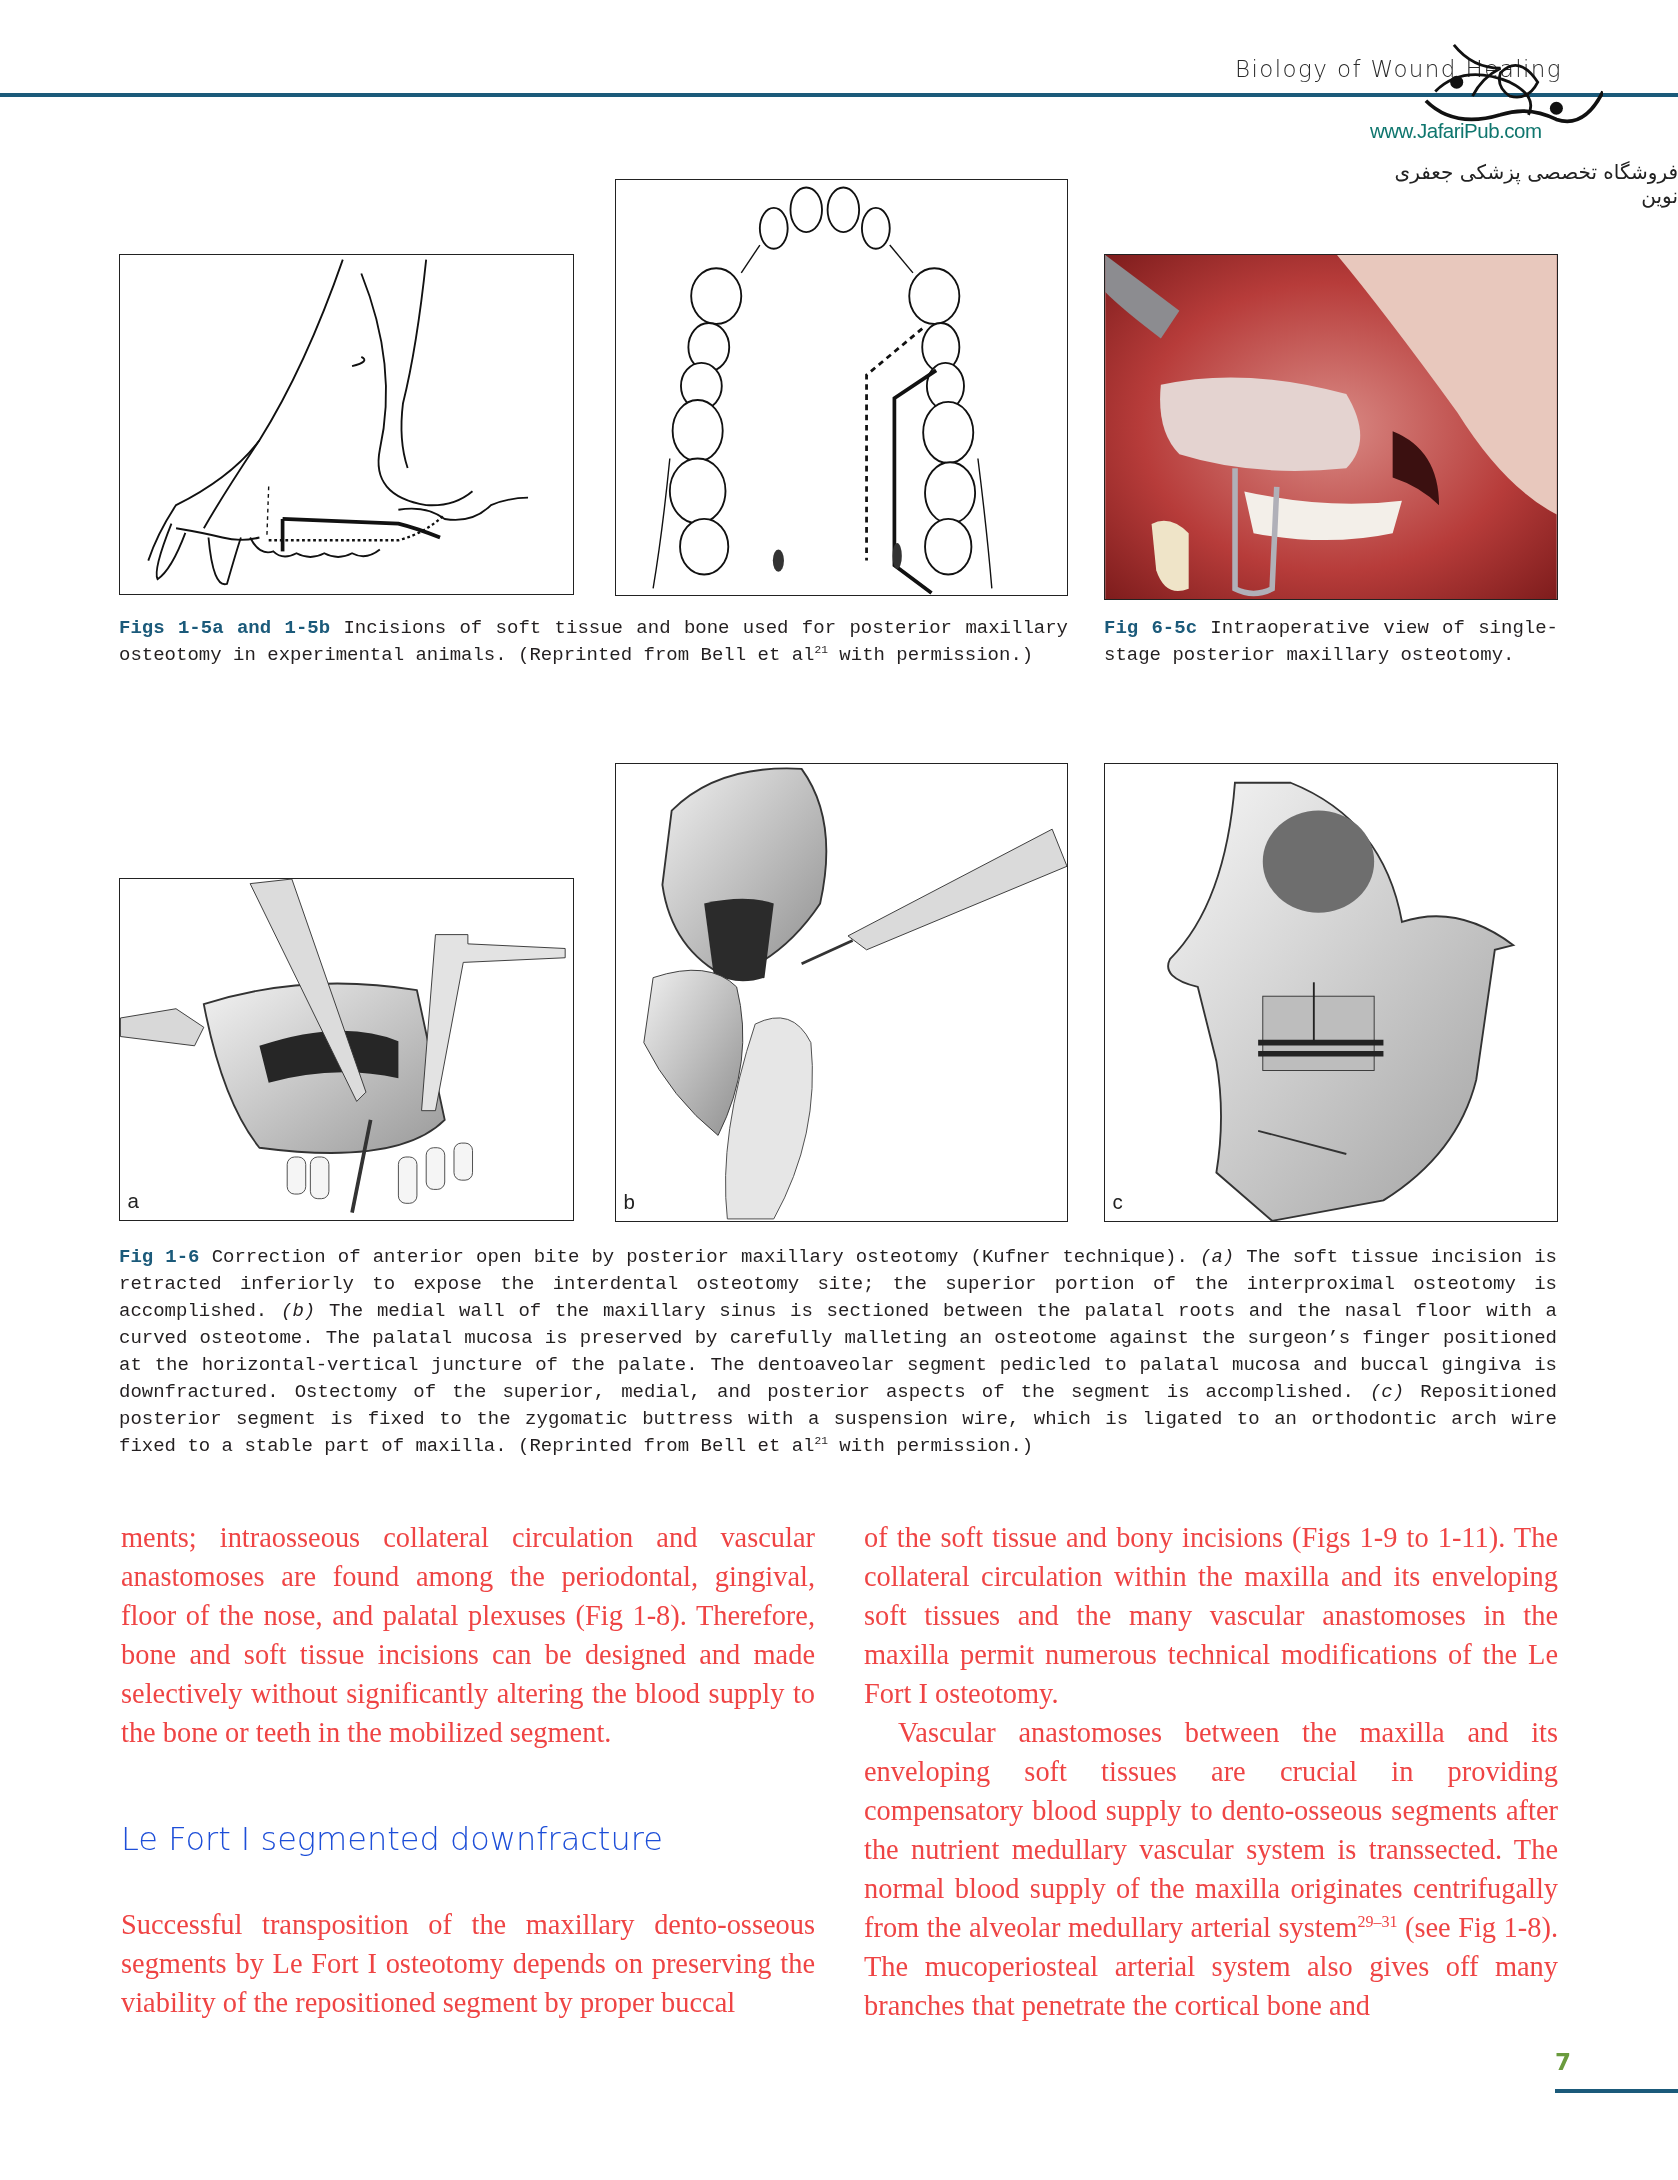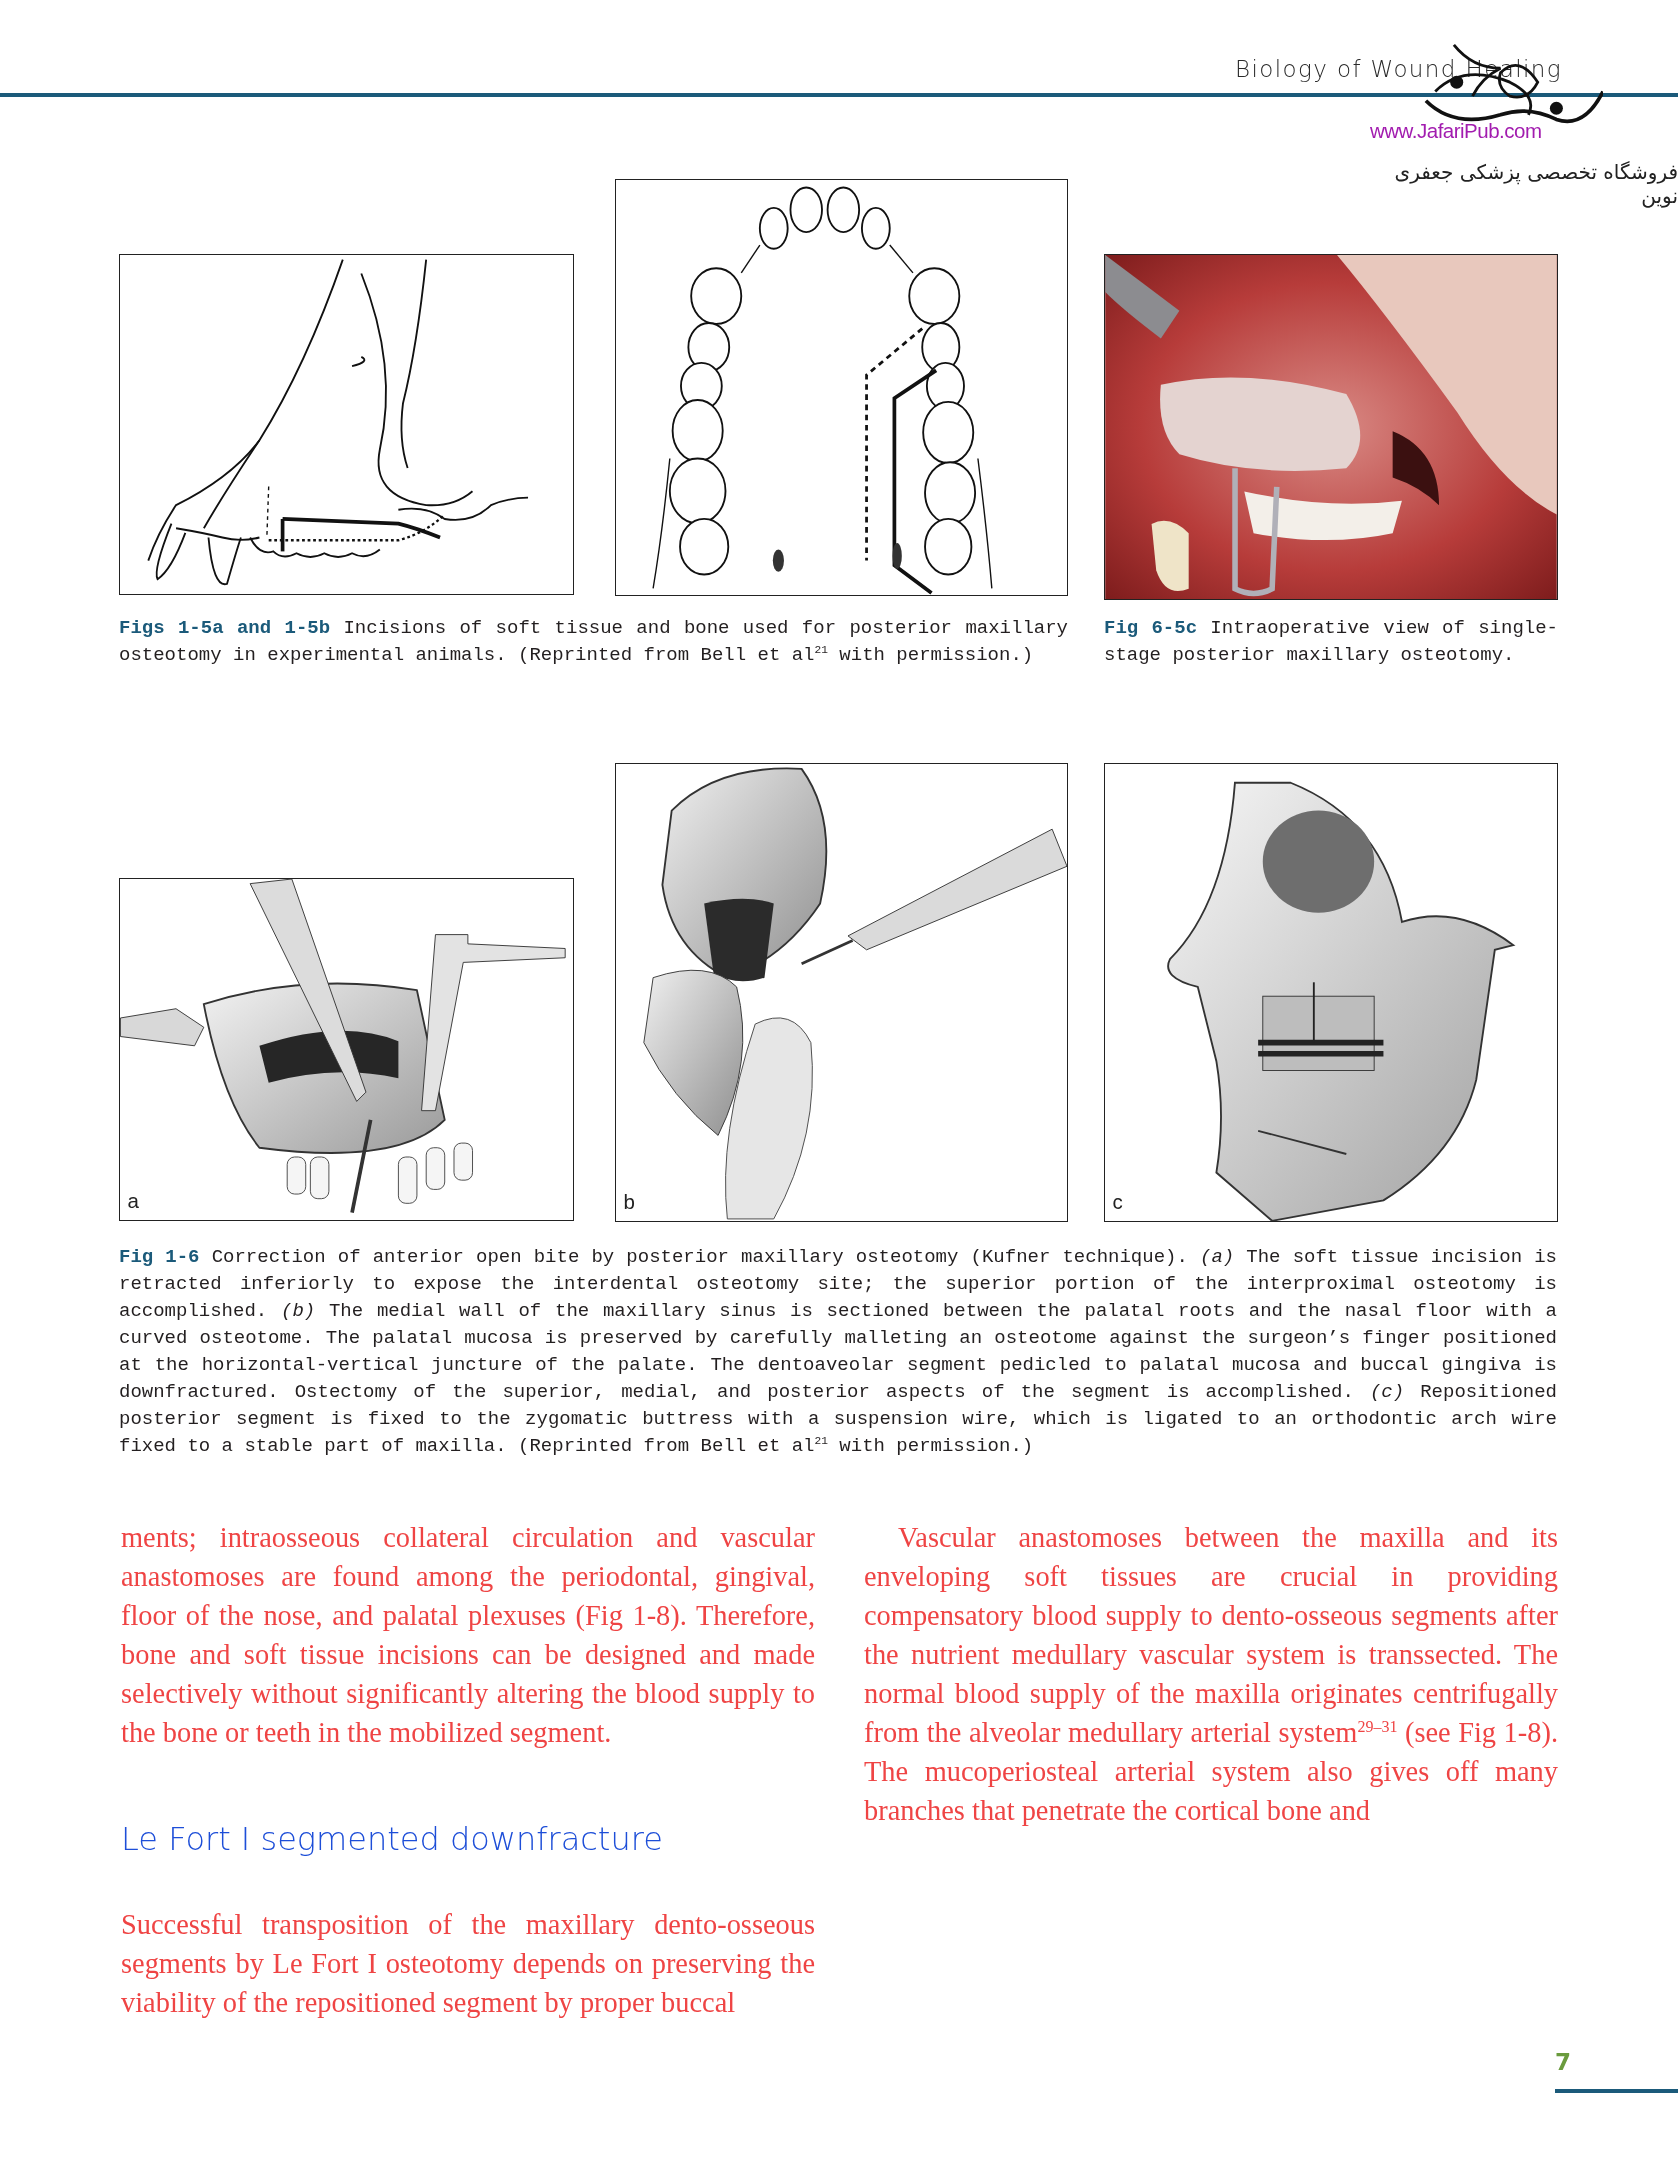--- a/index.html
+++ b/index.html
@@ -8,7 +8,7 @@
   .header-rule { position: absolute; left: 0; top: 93px; width: 1678px; height: 3.7px; background: #1b5a7a; }
   .running-head { position: absolute; left: 1235px; top: 56px; font-family: "DejaVu Sans", sans-serif; font-size: 23px; letter-spacing: 1.4px; color: #2a2a2a; font-weight: 300; }
   .wm-logo { position: absolute; left: 1370px; top: 26px; width: 233px; height: 103px; }
-  .wm-url { position: absolute; left: 1370px; top: 119px; font-family: "Liberation Sans", sans-serif; font-size: 20.5px; color: #a21caf; letter-spacing: -0.5px; }
+  .wm-url { position: absolute; left: 1370px; top: 119px; font-family: "Liberation Sans", sans-serif; font-size: 20.5px; color: #0f766e; letter-spacing: -0.5px; }
   .wm-fa { position: absolute; left: 1369px; top: 160px; font-family: "DejaVu Sans", sans-serif; font-size: 20px; color: #222; direction: rtl; }
 
   .fig { position: absolute; border: 1.9px solid #222; background: #fff; overflow: hidden; box-sizing: border-box; }

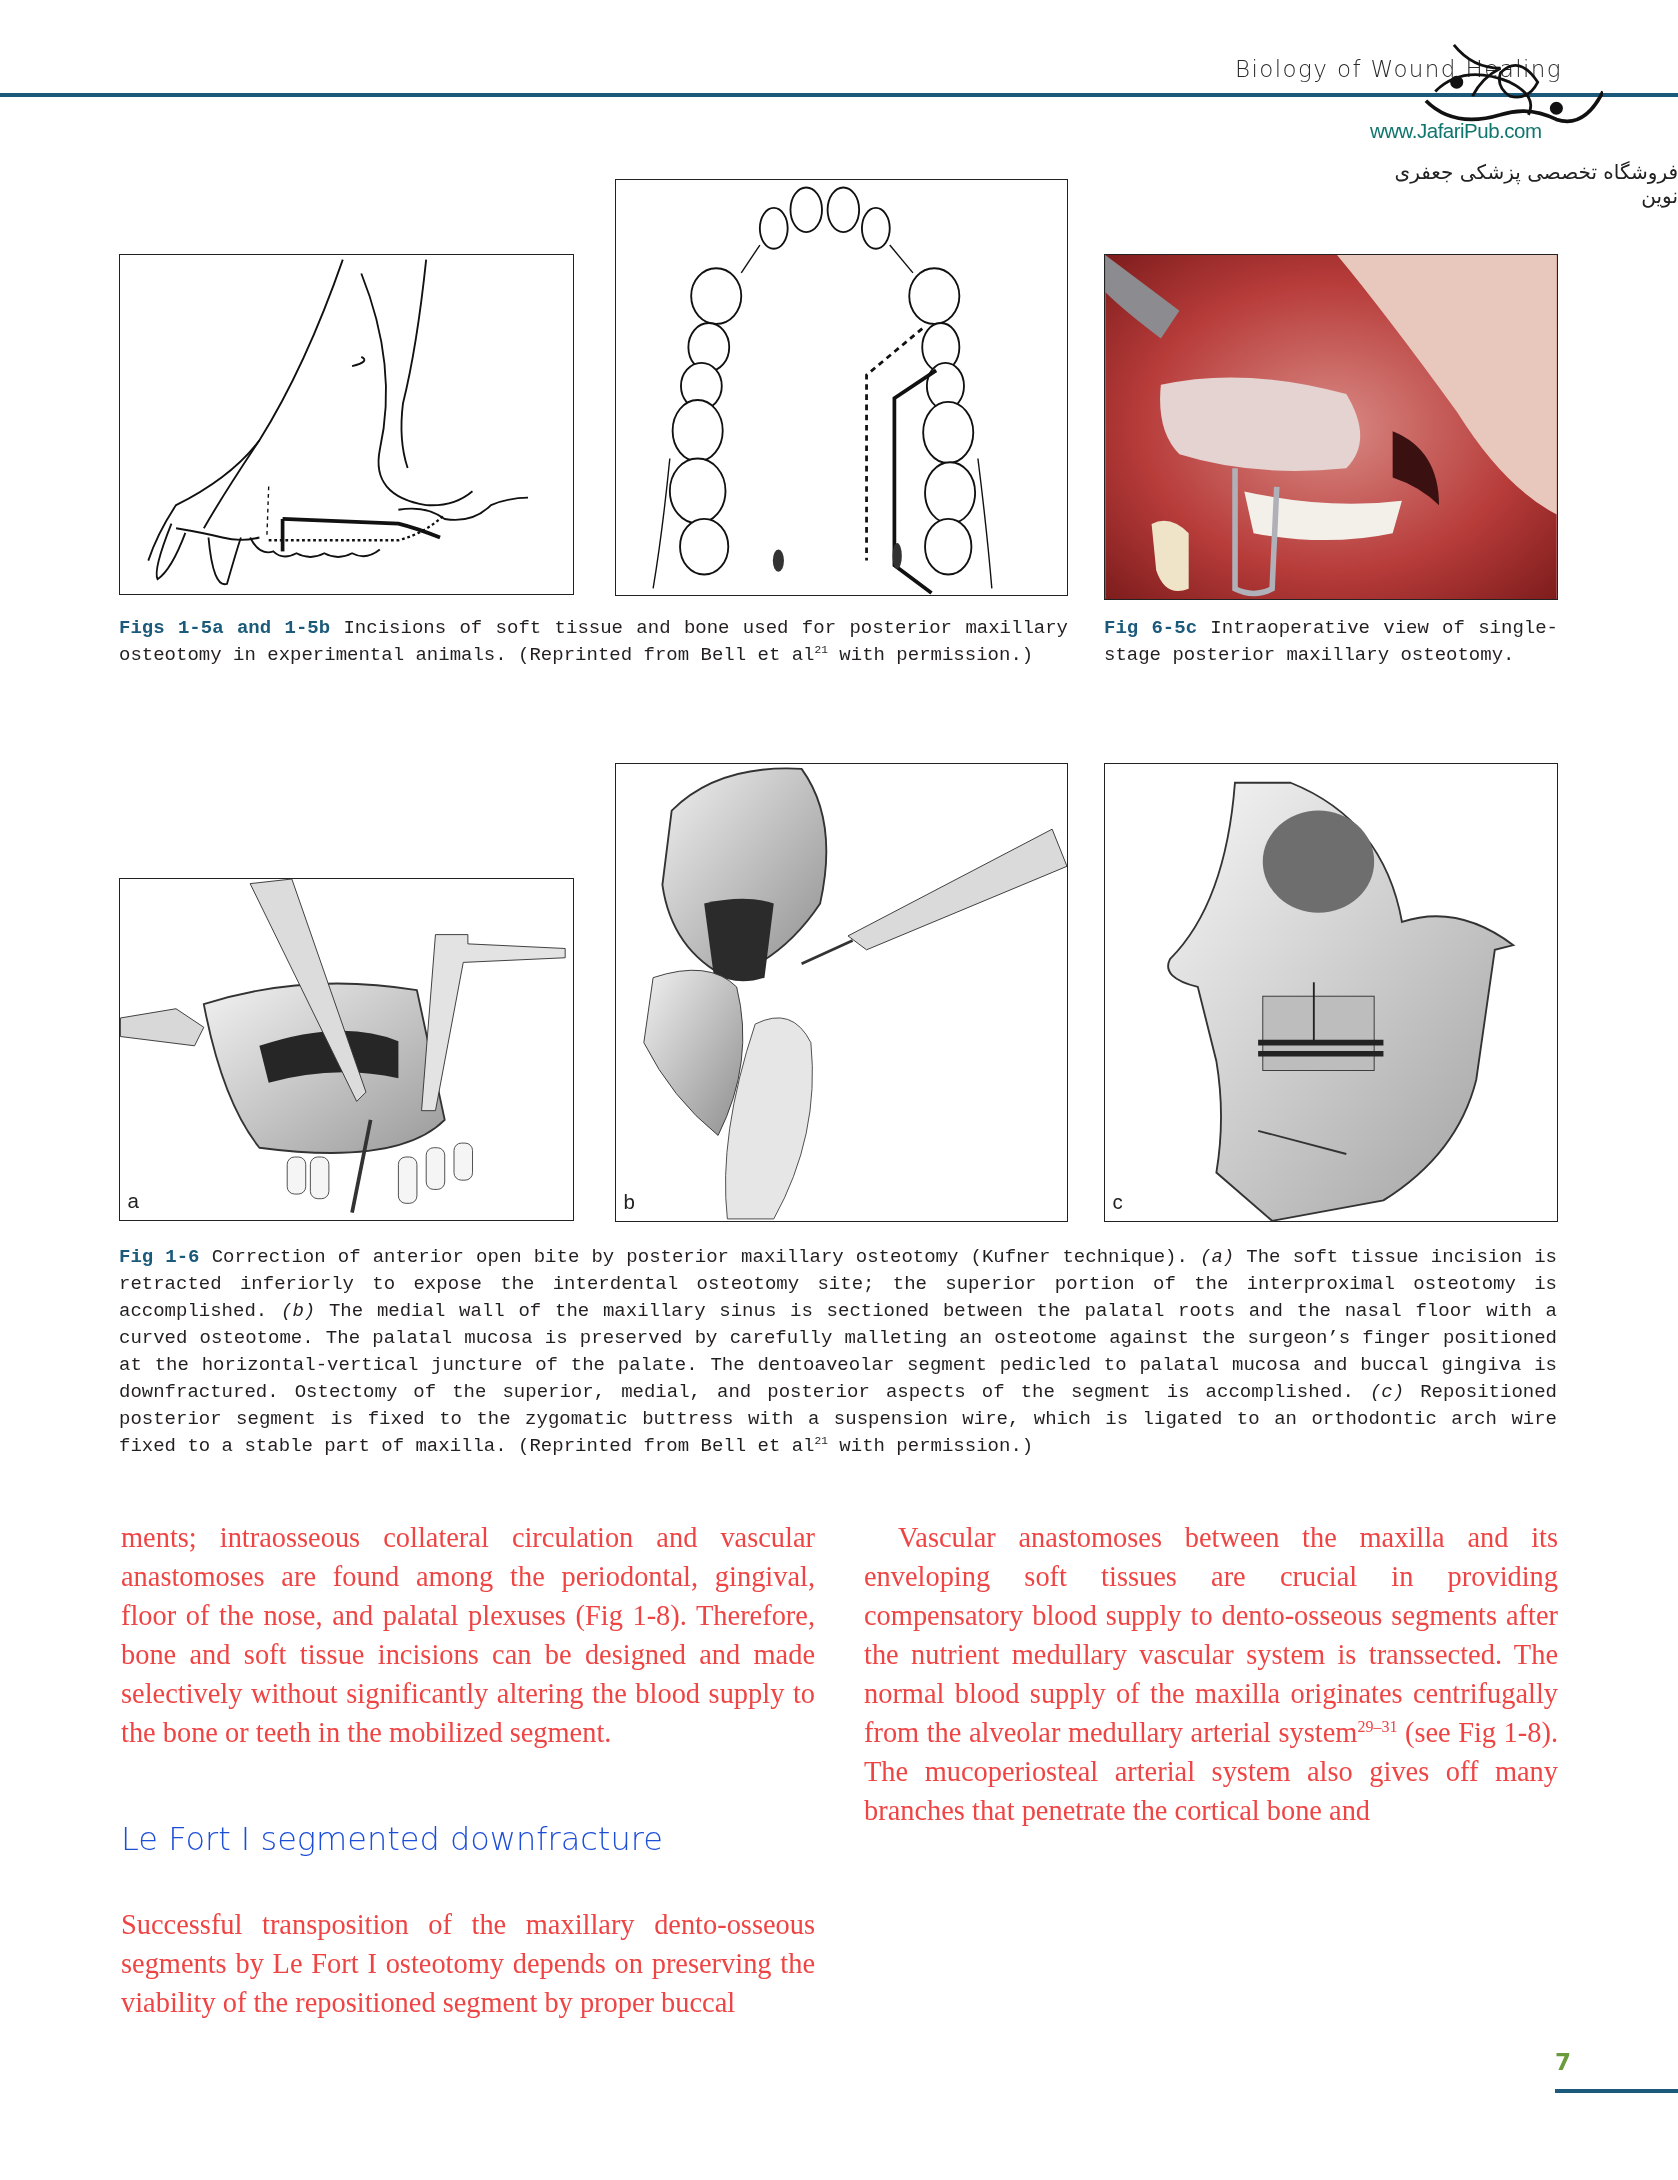--- a/index.html
+++ b/index.html
@@ -203,6 +203,7 @@
 </div>
 
 <div class="body-col" style="left:864px; top:1518px;">
+  <p>of the soft tissue and bony incisions (Figs 1-9 to 1-11). The collateral circulation within the maxilla and its enveloping soft tissues and the many vascular anastomoses in the maxilla permit numerous technical modifications of the Le Fort I osteotomy.</p>
   <p class="indent"><span>Vascular anastomoses between the maxilla and its enveloping soft tissues are crucial in providing compensatory blood supply to dento-osseous segments after the nutrient medullary vascular system is transsected. The normal blood supply of the maxilla originates centrifugally from the alveolar medullary arterial system</span><sup>29–31</sup><span> (see Fig 1-8). The mucoperiosteal arterial system also gives off many branches that penetrate the cortical bone and</span></p>
 </div>
 

